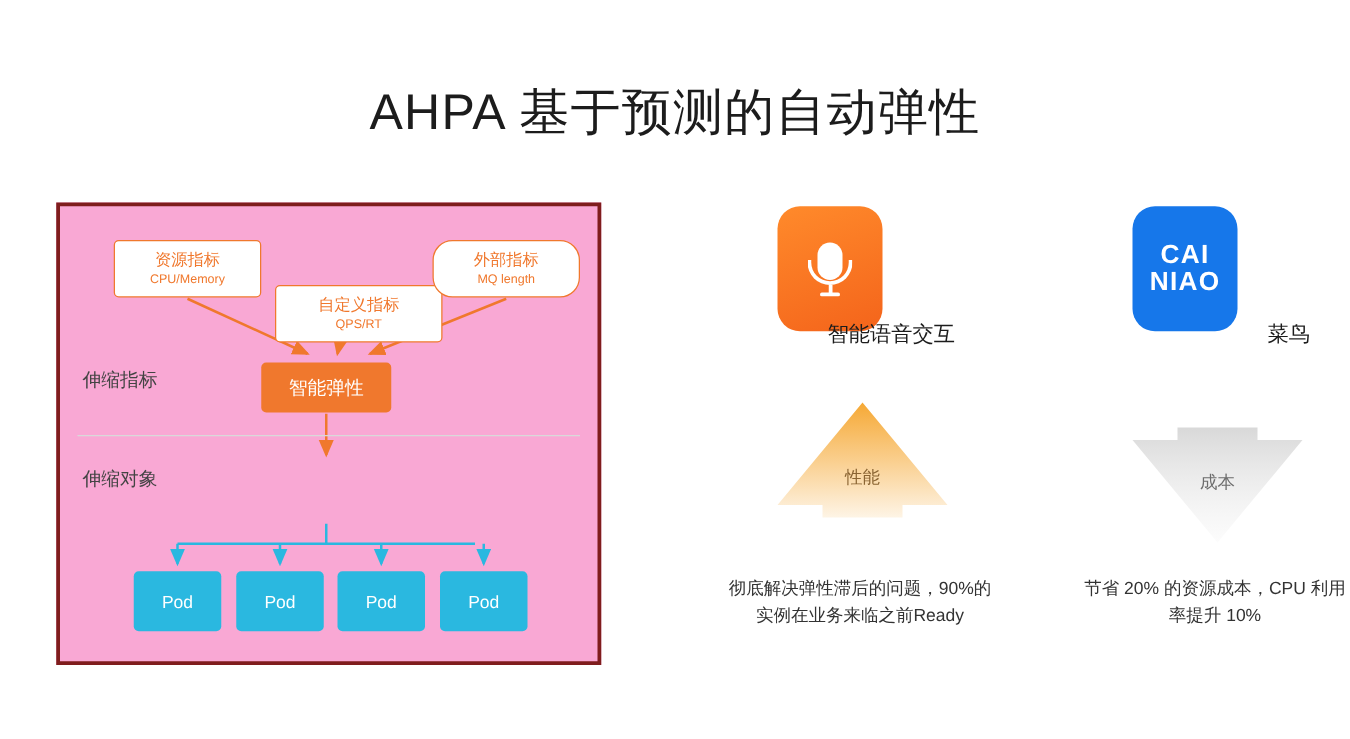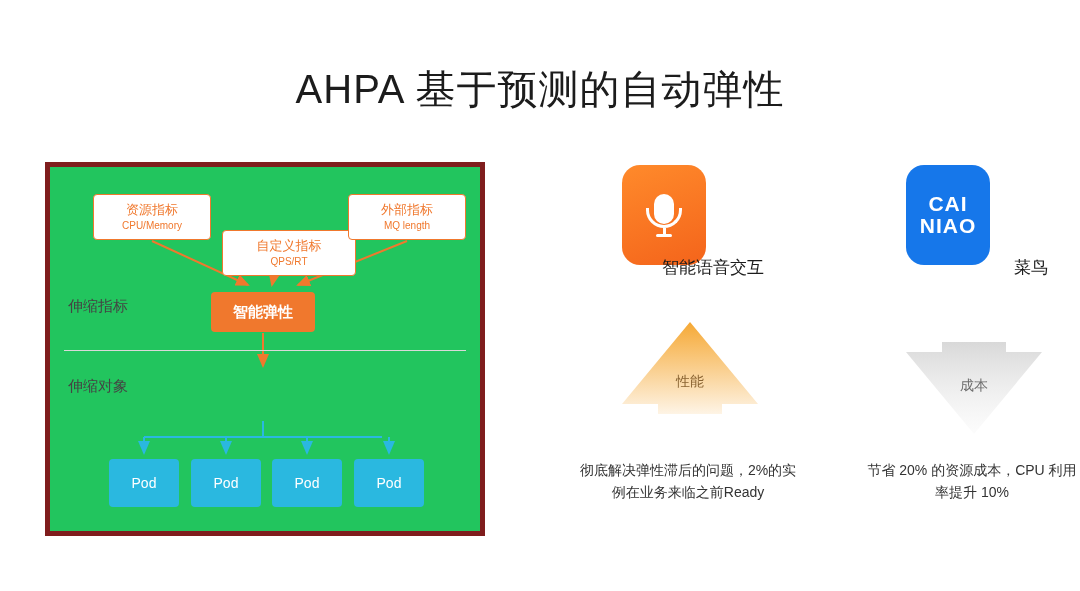--- a/index.html
+++ b/index.html
@@ -36,8 +36,8 @@
     top: 162px;
     width: 430px;
     height: 364px;
-    background: #22c55e;
-    border: 5px solid #7f1d1d;
+    background: #f9a8d4;
+    border: 3px solid #7f1d1d;
   }
   #panel-divider {
     position: absolute;

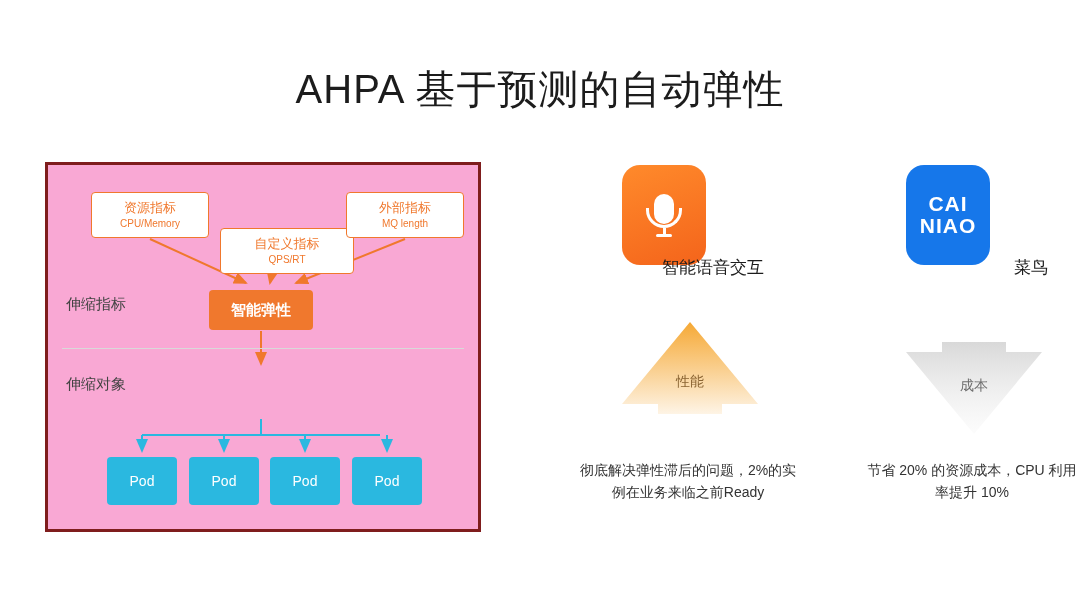--- a/index.html
+++ b/index.html
@@ -65,7 +65,7 @@
 
   #metric-resource { left: 43px;  top: 27px; width: 118px; }
   #metric-custom   { left: 172px; top: 27px; width: 134px; margin-top: 36px; }
-  #metric-external { left: 298px; top: 27px; width: 118px; }
+  #metric-external { left: 298px; top: 27px; width: 118px; border-radius: 16px; }
 
   #label-scale-metric {
     position: absolute;

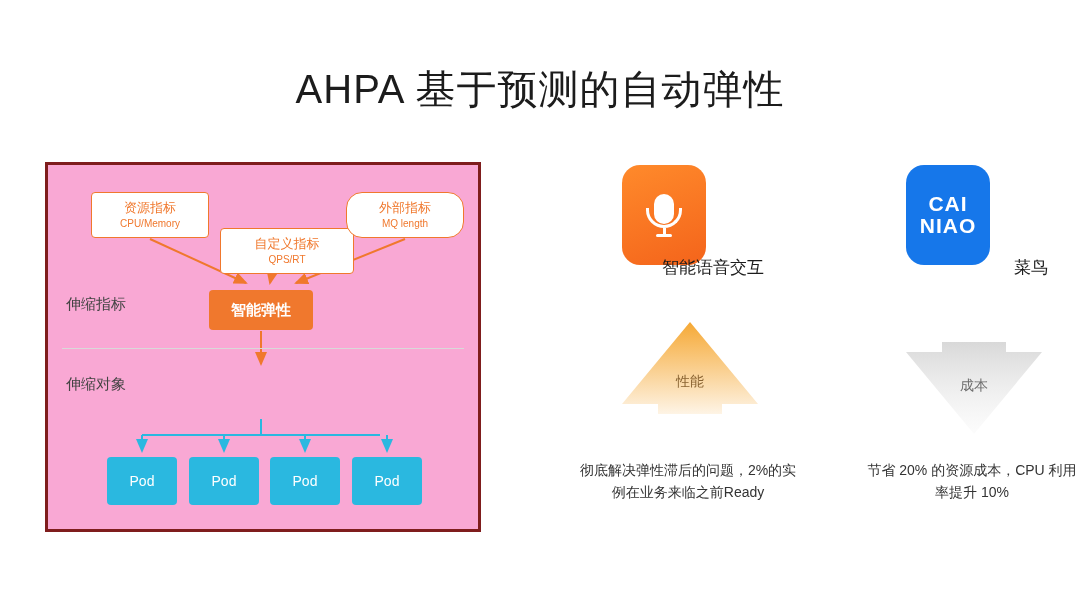--- a/index.html
+++ b/index.html
@@ -97,7 +97,6 @@
     display: flex;
     align-items: center;
     justify-content: center;
-    font-weight: bold;
   }
 
   #workload-box {

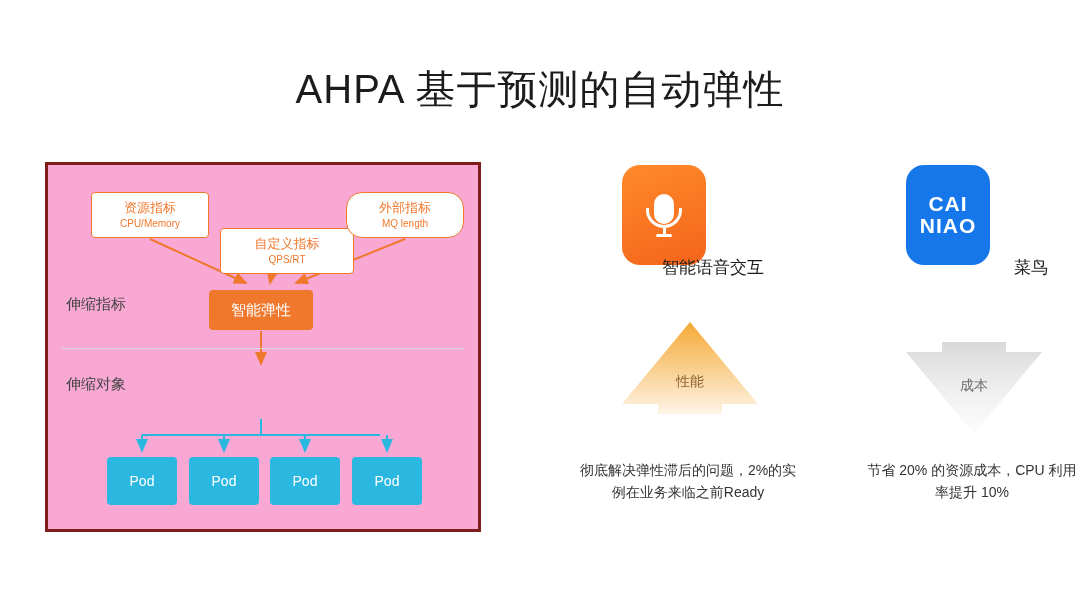--- a/index.html
+++ b/index.html
@@ -335,7 +335,7 @@
   </svg>
 </div>
 <div class="arrow-label" id="perf-label">性能</div>
-<div class="desc-text" id="perf-desc">彻底解决弹性滞后的问题，2%的实例在业务来临之前Ready</div>
+<div class="desc-text" id="perf-desc">彻底解决弹性滞后的问题，90%的实例在业务来临之前Ready</div>
 
 <div class="feature-icon-wrap" id="cainiao-icon-wrap">
   <div class="cainiao-text">

